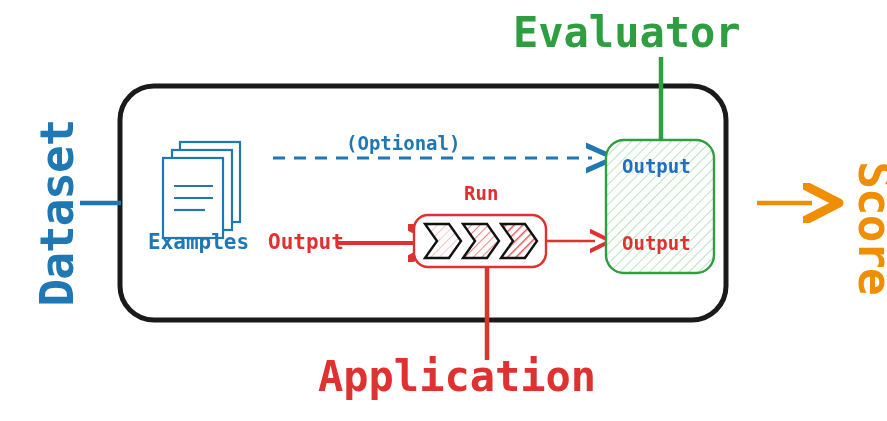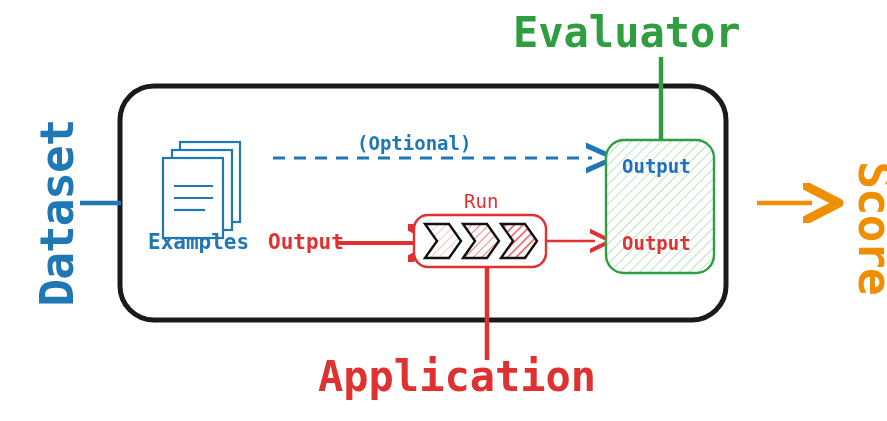--- a/index.html
+++ b/index.html
@@ -77,7 +77,7 @@
     font-weight: 700;
   }
   #optional-label {
-    left: 357px;
+    left: 346px;
     top: 134px;
     color: #1f77b4;
     font-size: 19px;

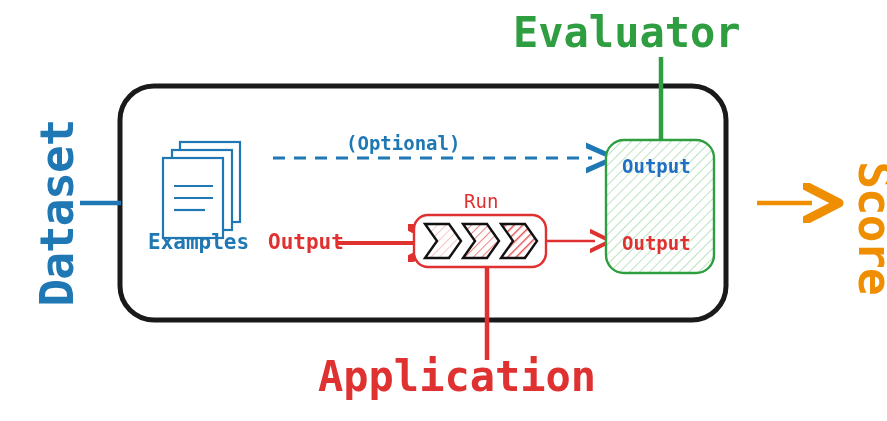--- a/index.html
+++ b/index.html
@@ -93,10 +93,10 @@
   }
   #run-label {
     left: 464px;
-    top: 192px;
-    color: #e03131;
-    font-size: 19px;
-    font-weight: 400;
+    top: 184px;
+    color: #e03131;
+    font-size: 19px;
+    font-weight: 700;
   }
   #output-top-label {
     left: 622px;

